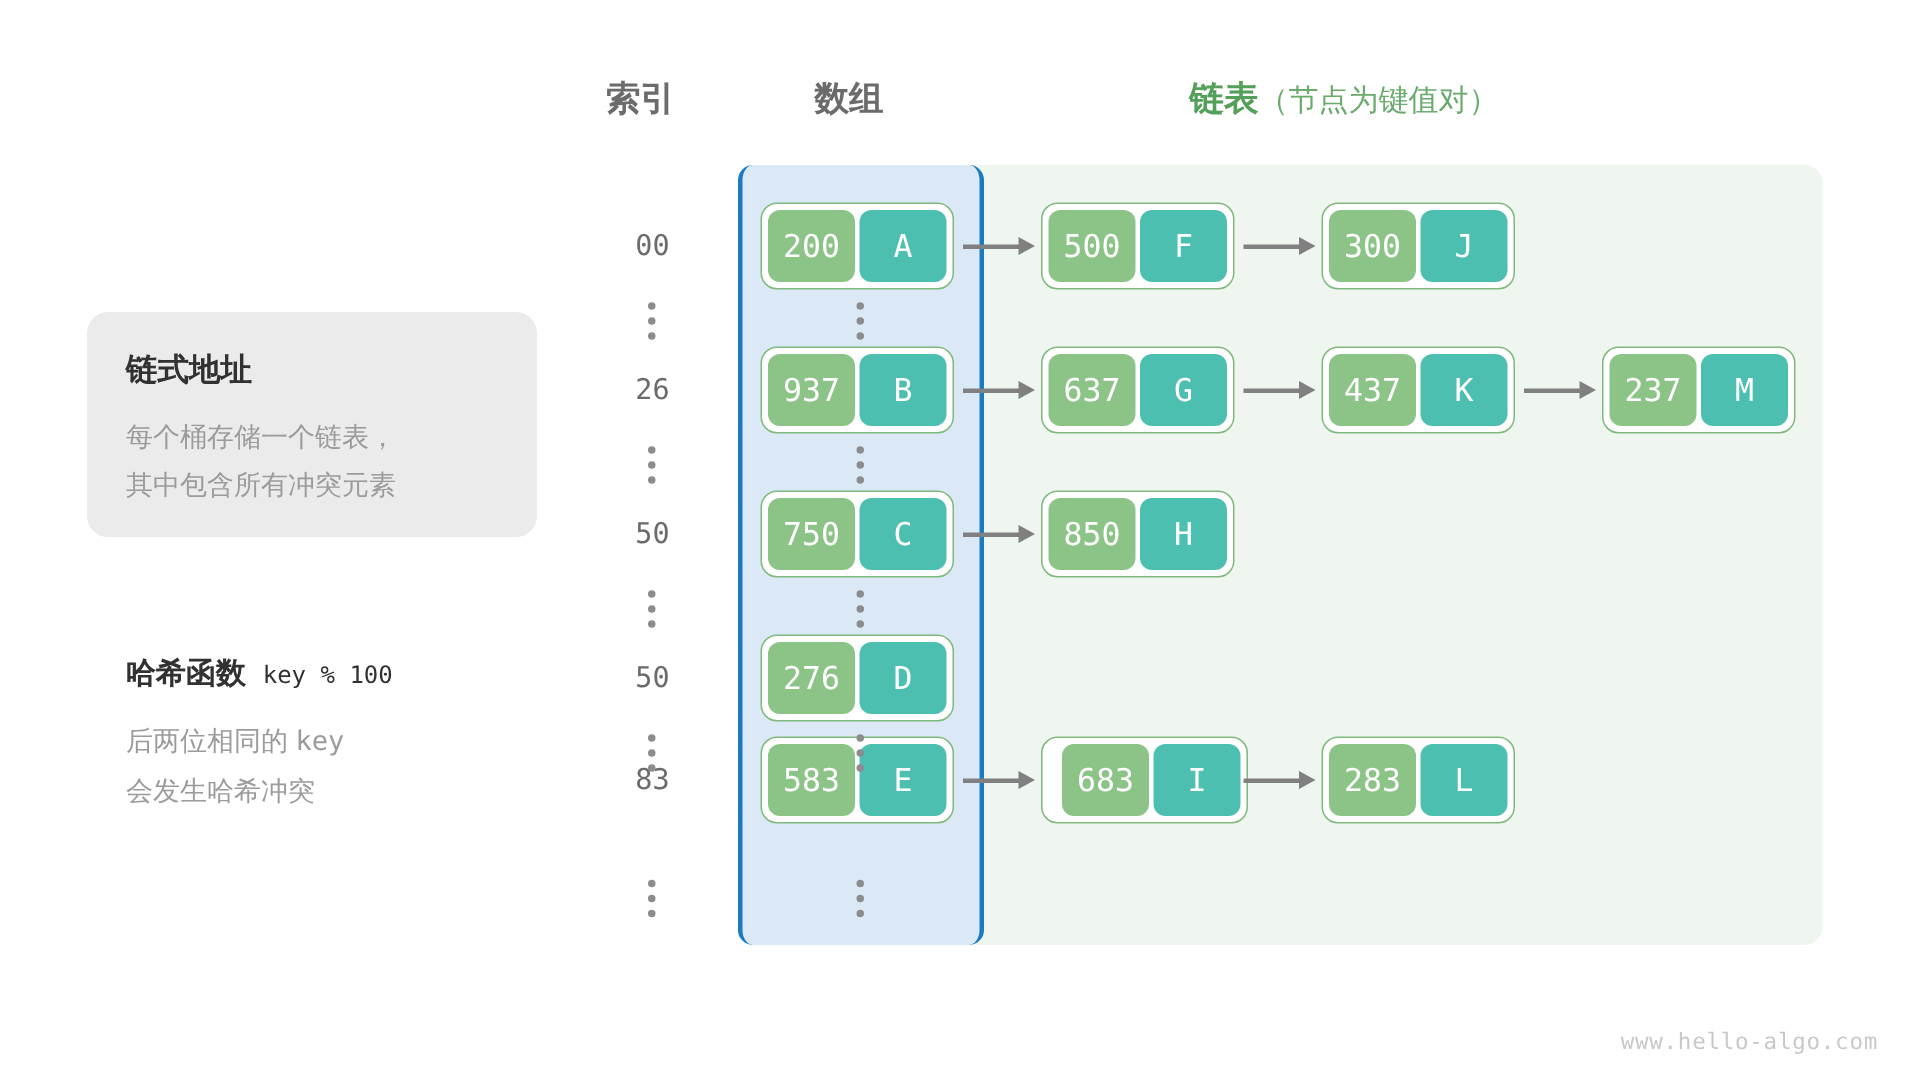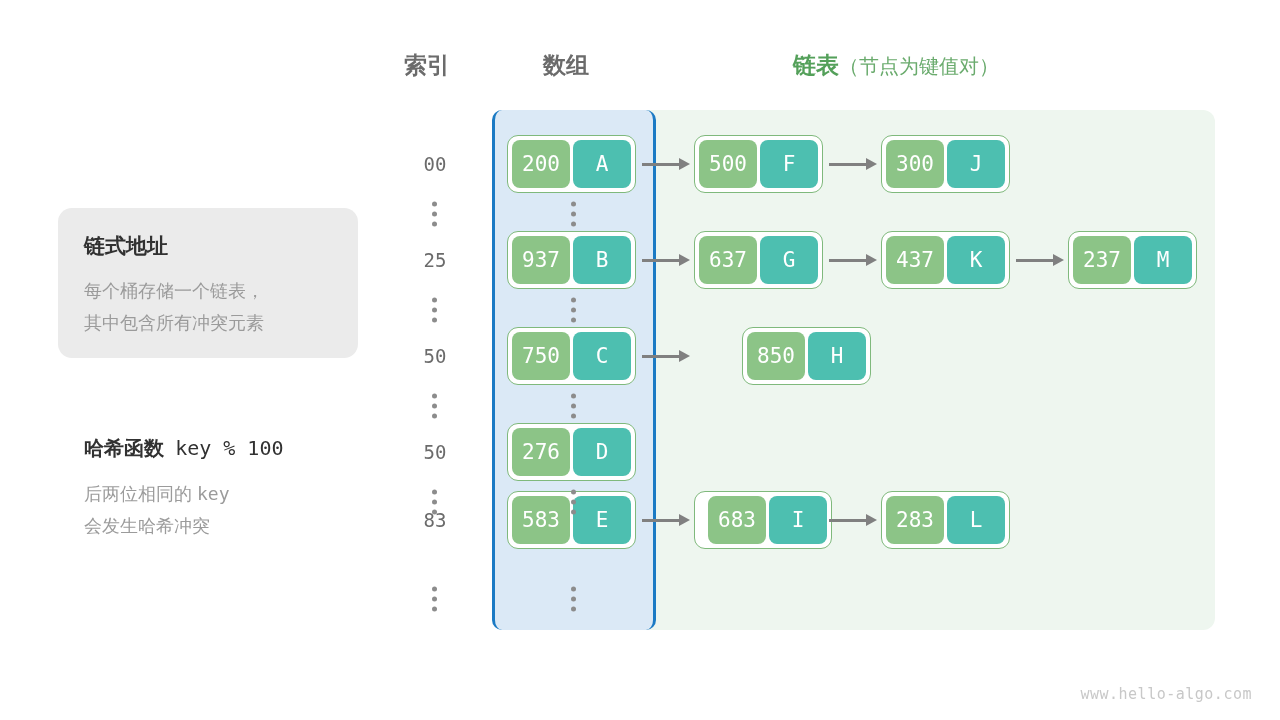--- a/index.html
+++ b/index.html
@@ -276,7 +276,7 @@
       </div>
     </div>
     <div class="row" style="top: 231px;">
-      <div class="row-index">25</div>
+      <div class="row-index">26</div>
       <div class="row-nodes" style="width: 692px;">
         <div class="node" style="left: 0px;">
           <div class="cell cell-key">937</div>

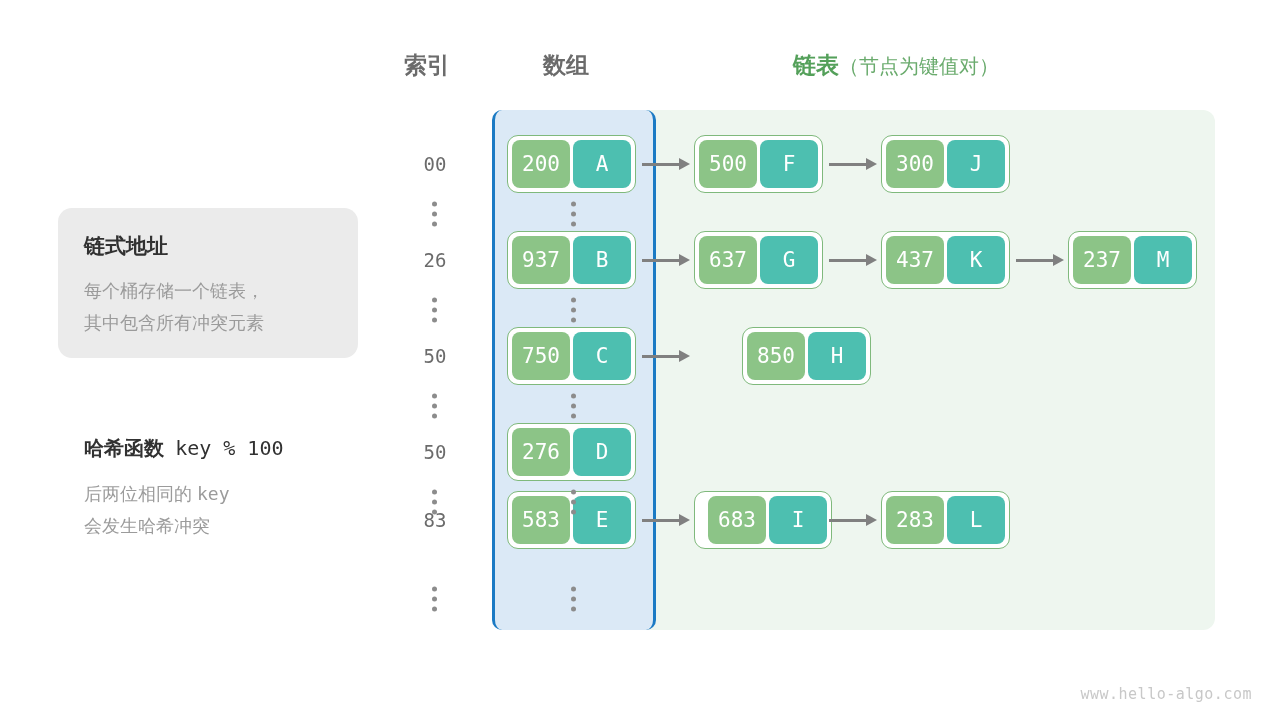--- a/index.html
+++ b/index.html
@@ -319,7 +319,7 @@
           <span class="shaft" style="width: 39px;"></span>
           <span class="head" style="left: 37px;"></span>
         </div>
-        <div class="node" style="left: 187px; margin-left: 48px;">
+        <div class="node" style="left: 187px;">
           <div class="cell cell-key">850</div>
           <div class="cell cell-val">H</div>
         </div>

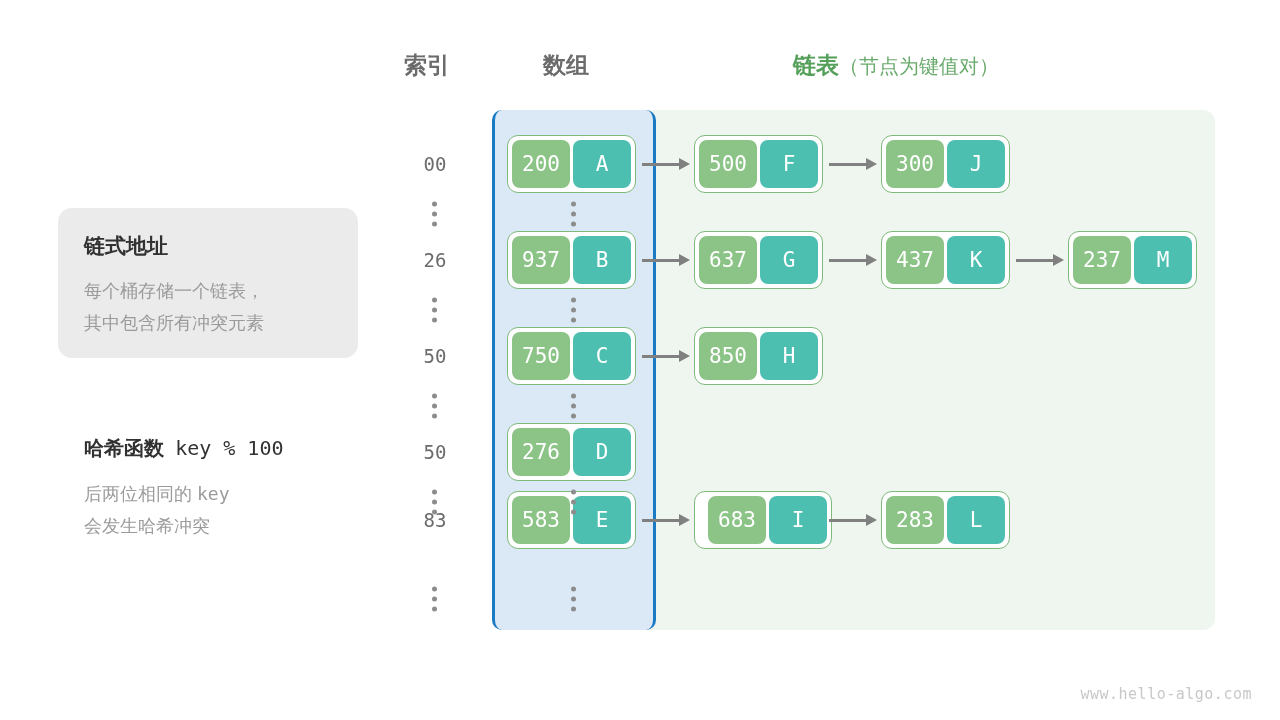--- a/index.html
+++ b/index.html
@@ -71,7 +71,7 @@
   .fn-title .mono {
     font-family: "DejaVu Sans Mono", monospace;
     font-weight: normal;
-    font-size: 20px;
+    font-size: 16px;
     color: #313131;
   }
   .fn-desc {

